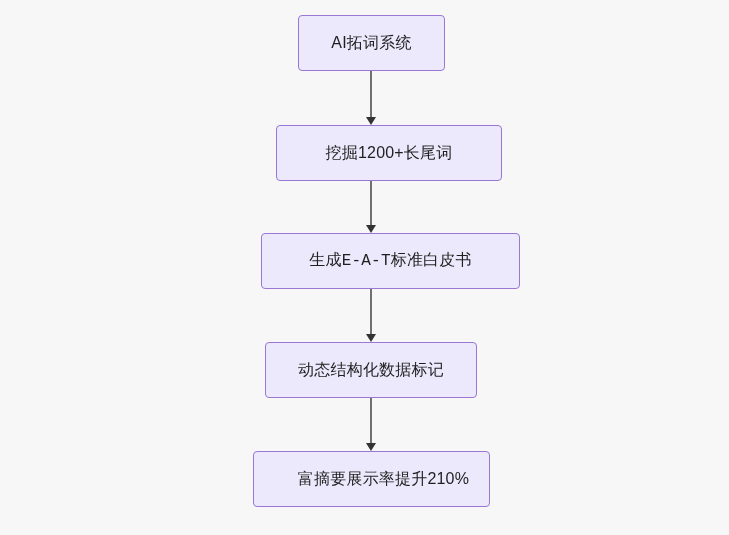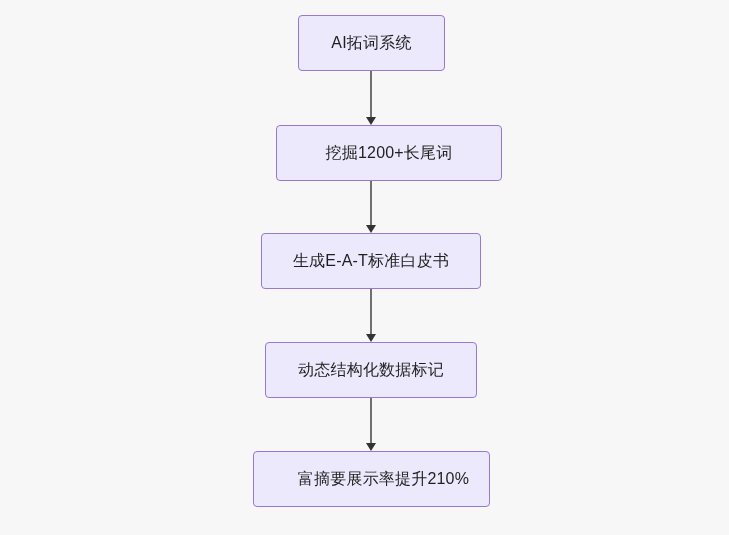--- a/index.html
+++ b/index.html
@@ -78,7 +78,7 @@
     <div class="edge-head" style="top: 44px; border-top-color: rgb(51, 51, 51);"></div>
   </div>
 
-  <div class="node" style="left: 261px; top: 233px; width: 220px; height: 56px; background: rgb(236, 233, 252); border-color: rgb(155, 119, 212); color: rgb(31, 31, 31);">
+  <div class="node" style="left: 261px; top: 233px; width: 259px; height: 56px; background: rgb(236, 233, 252); border-color: rgb(155, 119, 212); color: rgb(31, 31, 31); font-family: Liberation Mono, monospace;">
     <span>生成E-A-T标准白皮书</span>
   </div>
 

